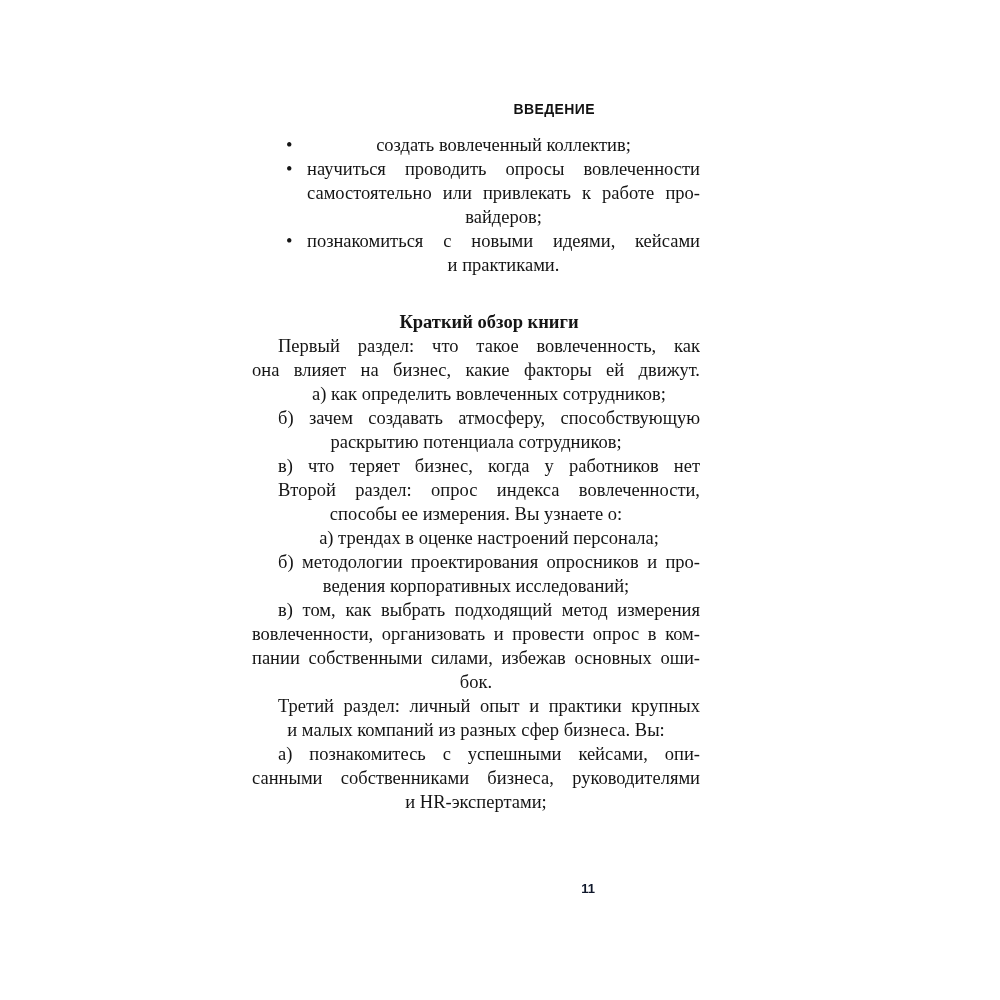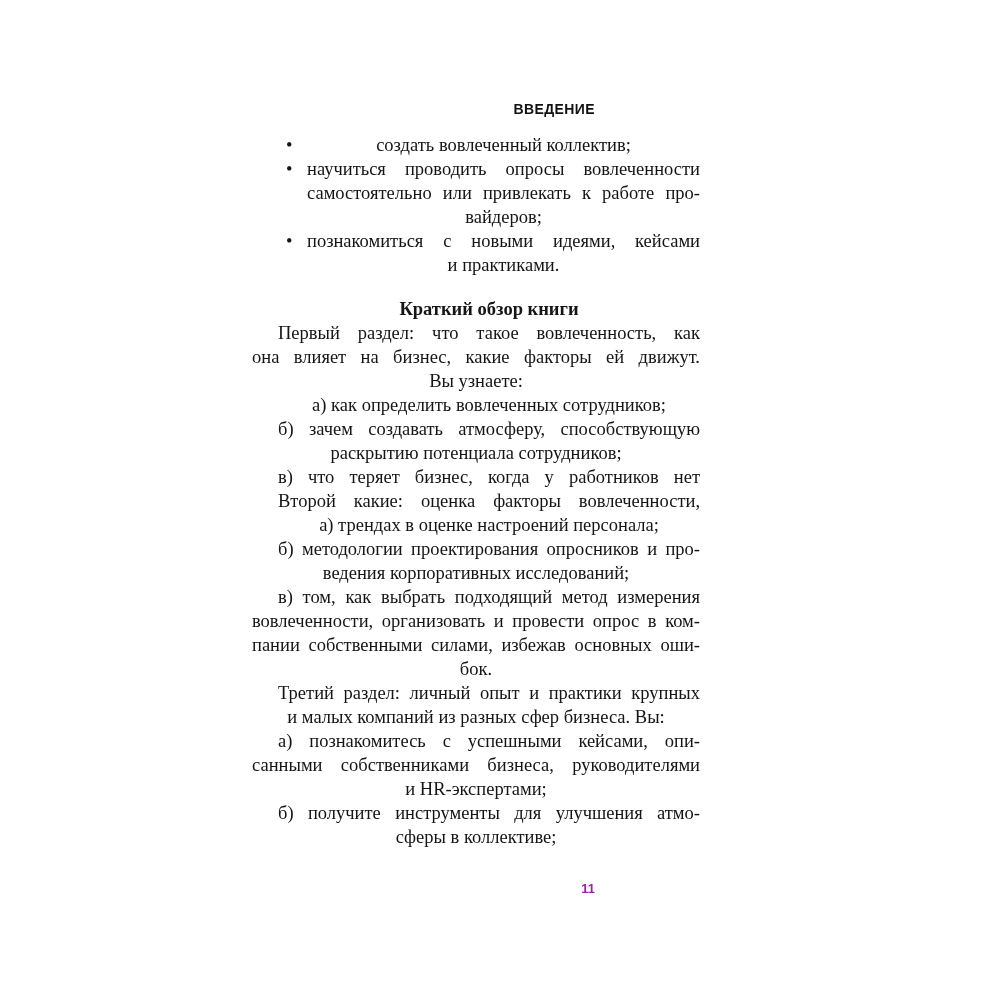--- a/index.html
+++ b/index.html
@@ -47,7 +47,7 @@
   .ln.ind { padding-left: 26px; }
   .heading {
     font-weight: bold;
-    margin-top: 20px;
+    margin-top: 33px;
     padding-left: 26px;
   }
   .it { }

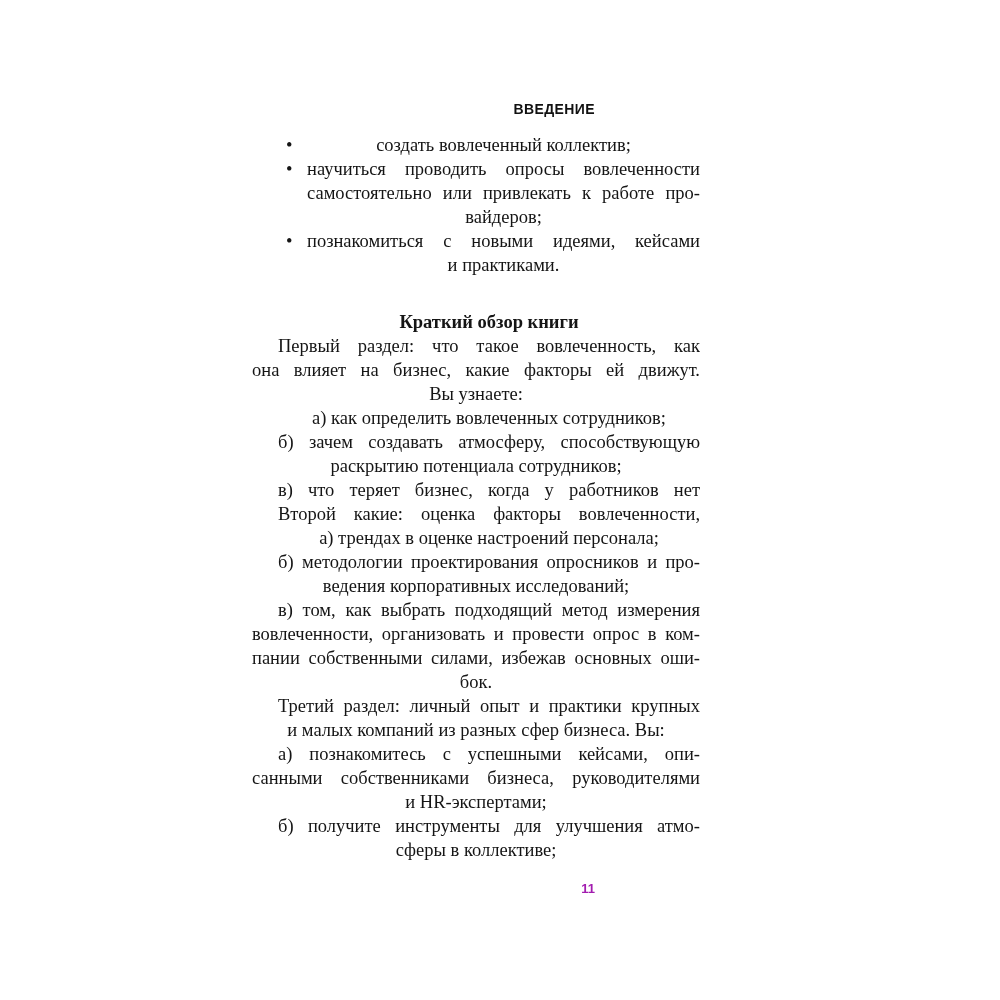--- a/index.html
+++ b/index.html
@@ -88,7 +88,6 @@
         <div>
           <div class="ln j ind"><span class="it">Первый раздел:</span><span> что такое вовлеченность, как</span></div>
           <div class="ln j"><span>она влияет на бизнес, какие факторы ей движут.</span></div>
-          <div class="ln"><span>Вы узнаете:</span></div>
         </div>
         <div>
           <div class="ln ind"><span>а) как определить вовлеченных сотрудников;</span></div>

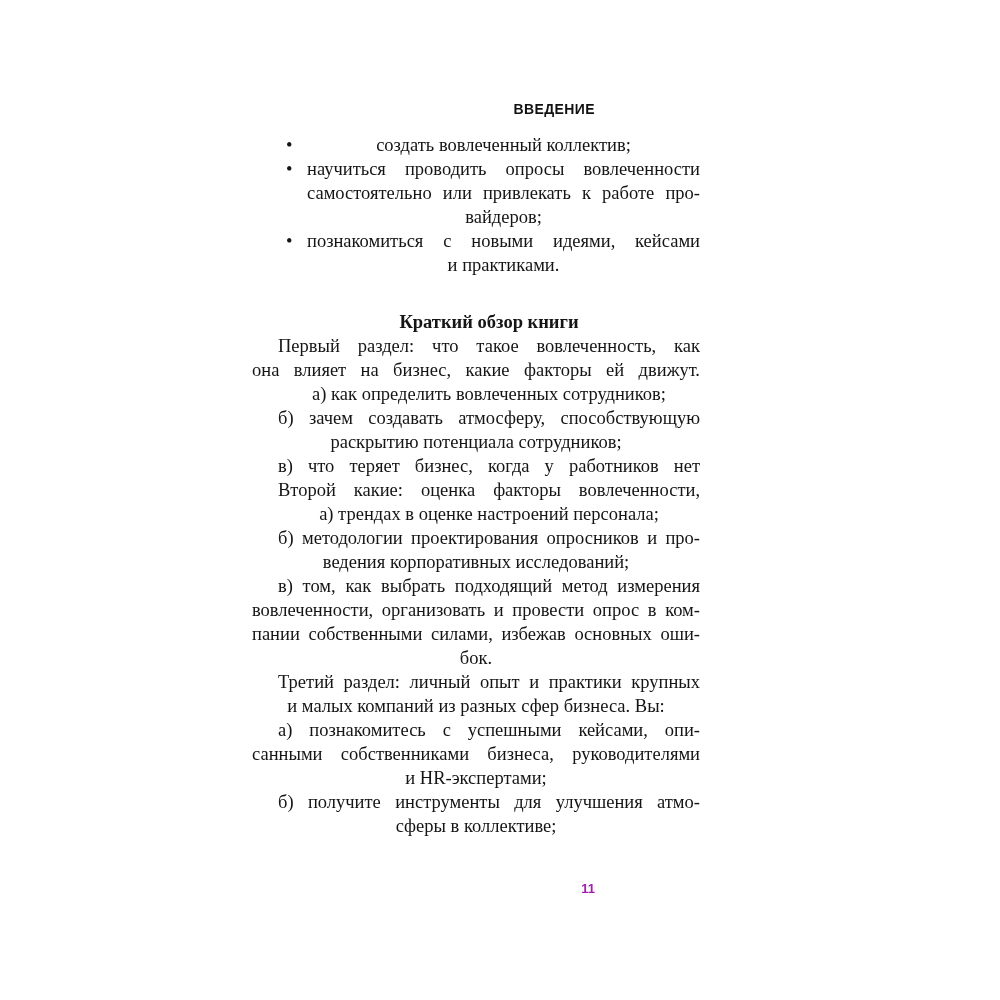--- a/index.html
+++ b/index.html
@@ -100,7 +100,7 @@
           <div class="ln j ind"><span>в) что теряет бизнес, когда у работников нет</span></div>
         </div>
         <div>
-          <div class="ln j ind"><span class="it">Второй какие:</span><span> оценка факторы вовлеченности,</span></div>
+          <div class="ln j ind"><span class="it">Второй раздел:</span><span> оценка факторы вовлеченности,</span></div>
         </div>
         <div>
           <div class="ln ind"><span>а) трендах в оценке настроений персонала;</span></div>

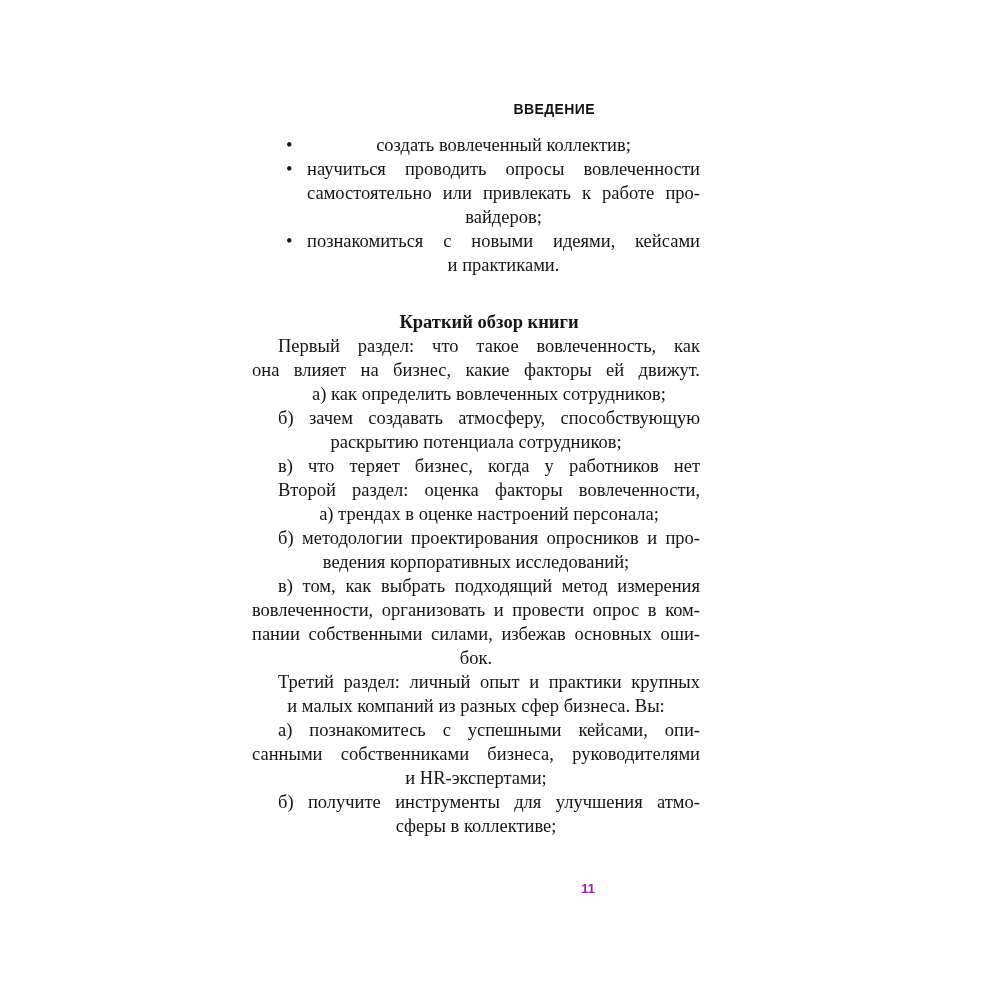--- a/index.html
+++ b/index.html
@@ -100,7 +100,7 @@
           <div class="ln j ind"><span>в) что теряет бизнес, когда у работников нет</span></div>
         </div>
         <div>
-          <div class="ln j ind"><span class="it">Второй раздел:</span><span> оценка факторы вовлеченности,</span></div>
+          <div class="ln j ind"><span class="it">Второй раздел:</span><span> опрос индекса вовлеченности,</span></div>
         </div>
         <div>
           <div class="ln ind"><span>а) трендах в оценке настроений персонала;</span></div>

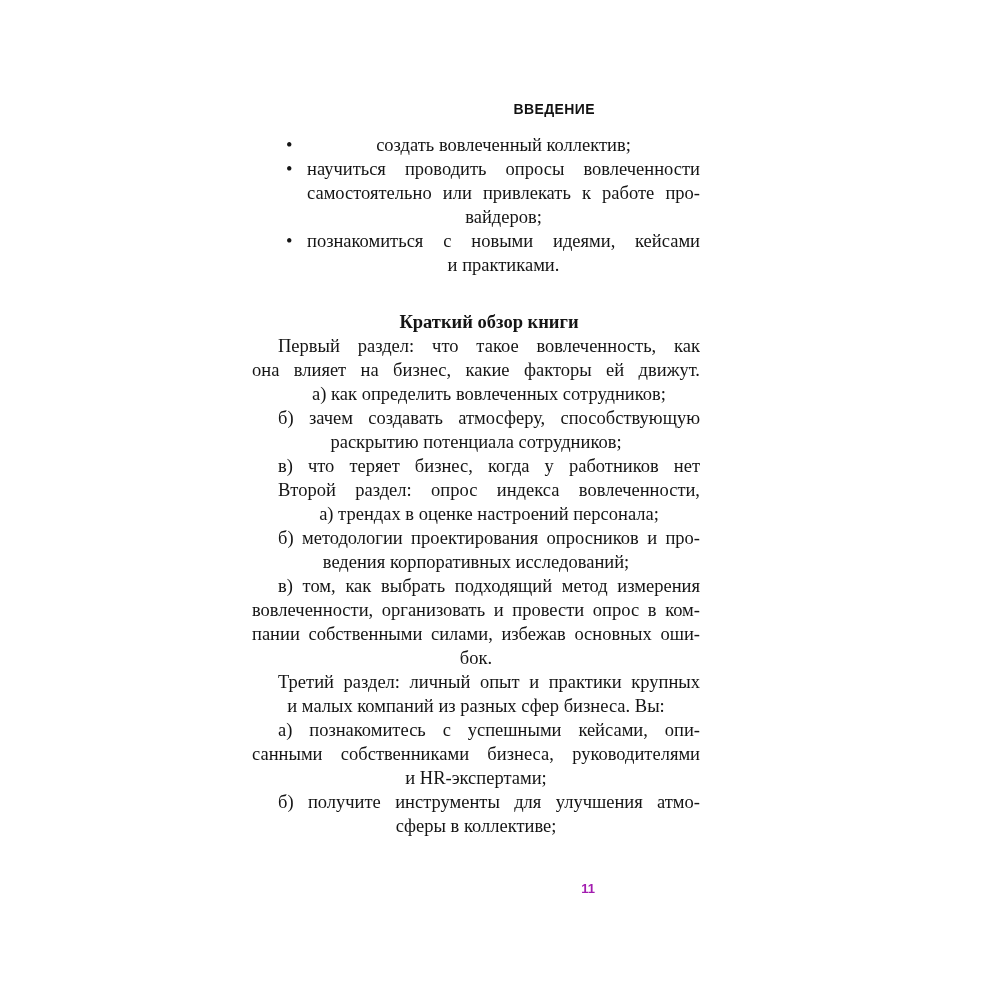--- a/index.html
+++ b/index.html
@@ -101,6 +101,7 @@
         </div>
         <div>
           <div class="ln j ind"><span class="it">Второй раздел:</span><span> опрос индекса вовлеченности,</span></div>
+          <div class="ln"><span>способы ее измерения. Вы узнаете о:</span></div>
         </div>
         <div>
           <div class="ln ind"><span>а) трендах в оценке настроений персонала;</span></div>

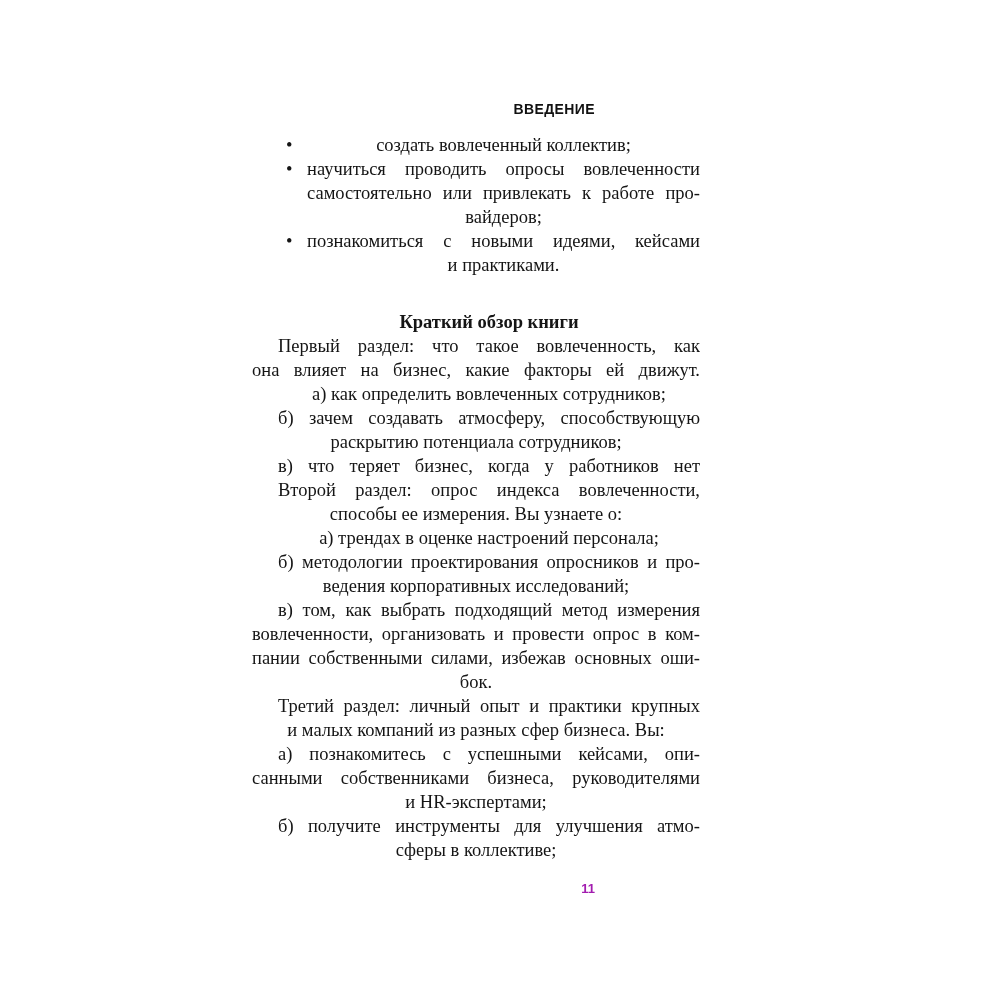--- a/index.html
+++ b/index.html
@@ -125,10 +125,6 @@
           <div class="ln j"><span>санными собственниками бизнеса, руководителями</span></div>
           <div class="ln"><span>и HR-экспертами;</span></div>
         </div>
-        <div>
-          <div class="ln j ind"><span>б) получите инструменты для улучшения атмо-</span></div>
-          <div class="ln"><span>сферы в коллективе;</span></div>
-        </div>
       </div>
   </div>
 

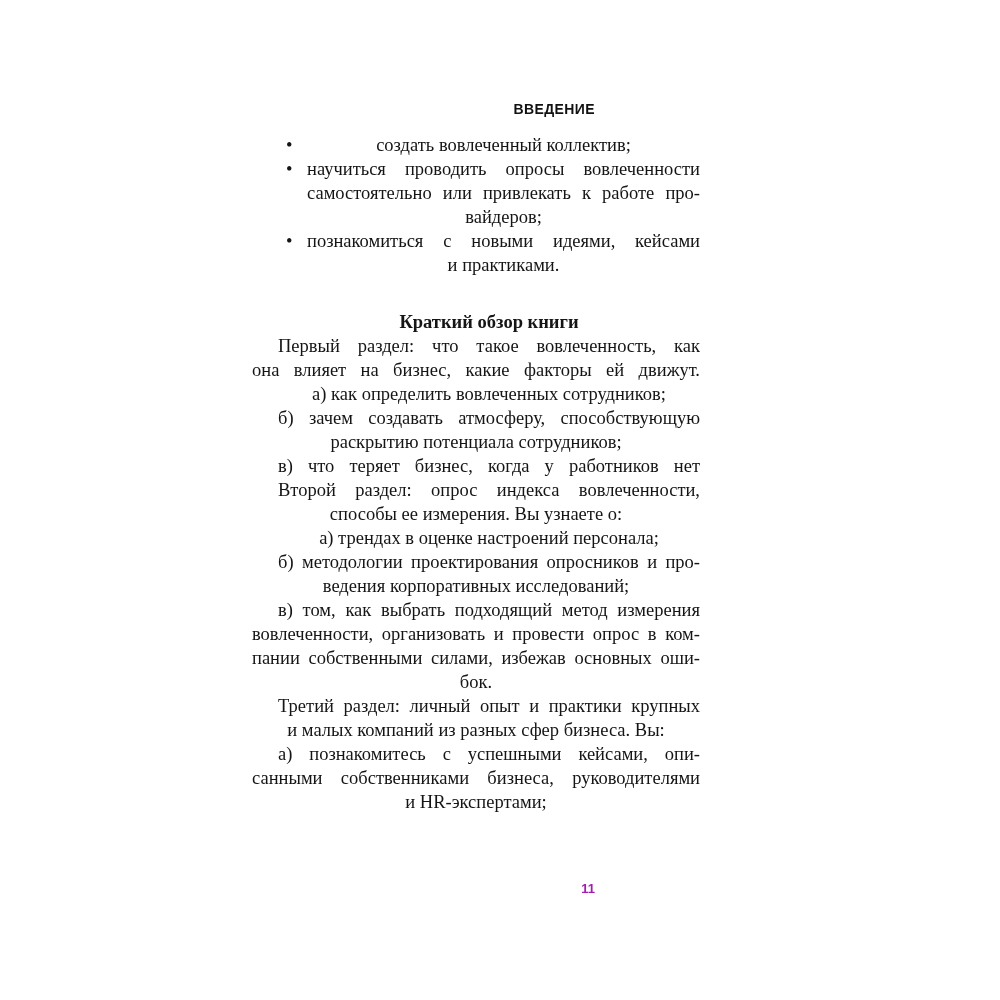--- a/index.html
+++ b/index.html
@@ -32,7 +32,7 @@
     font-family: "Liberation Sans", sans-serif;
     font-weight: bold;
     font-size: 13px;
-    color: #a21caf;
+    color: #0f172a;
   }
   .body-text {
     position: absolute;

